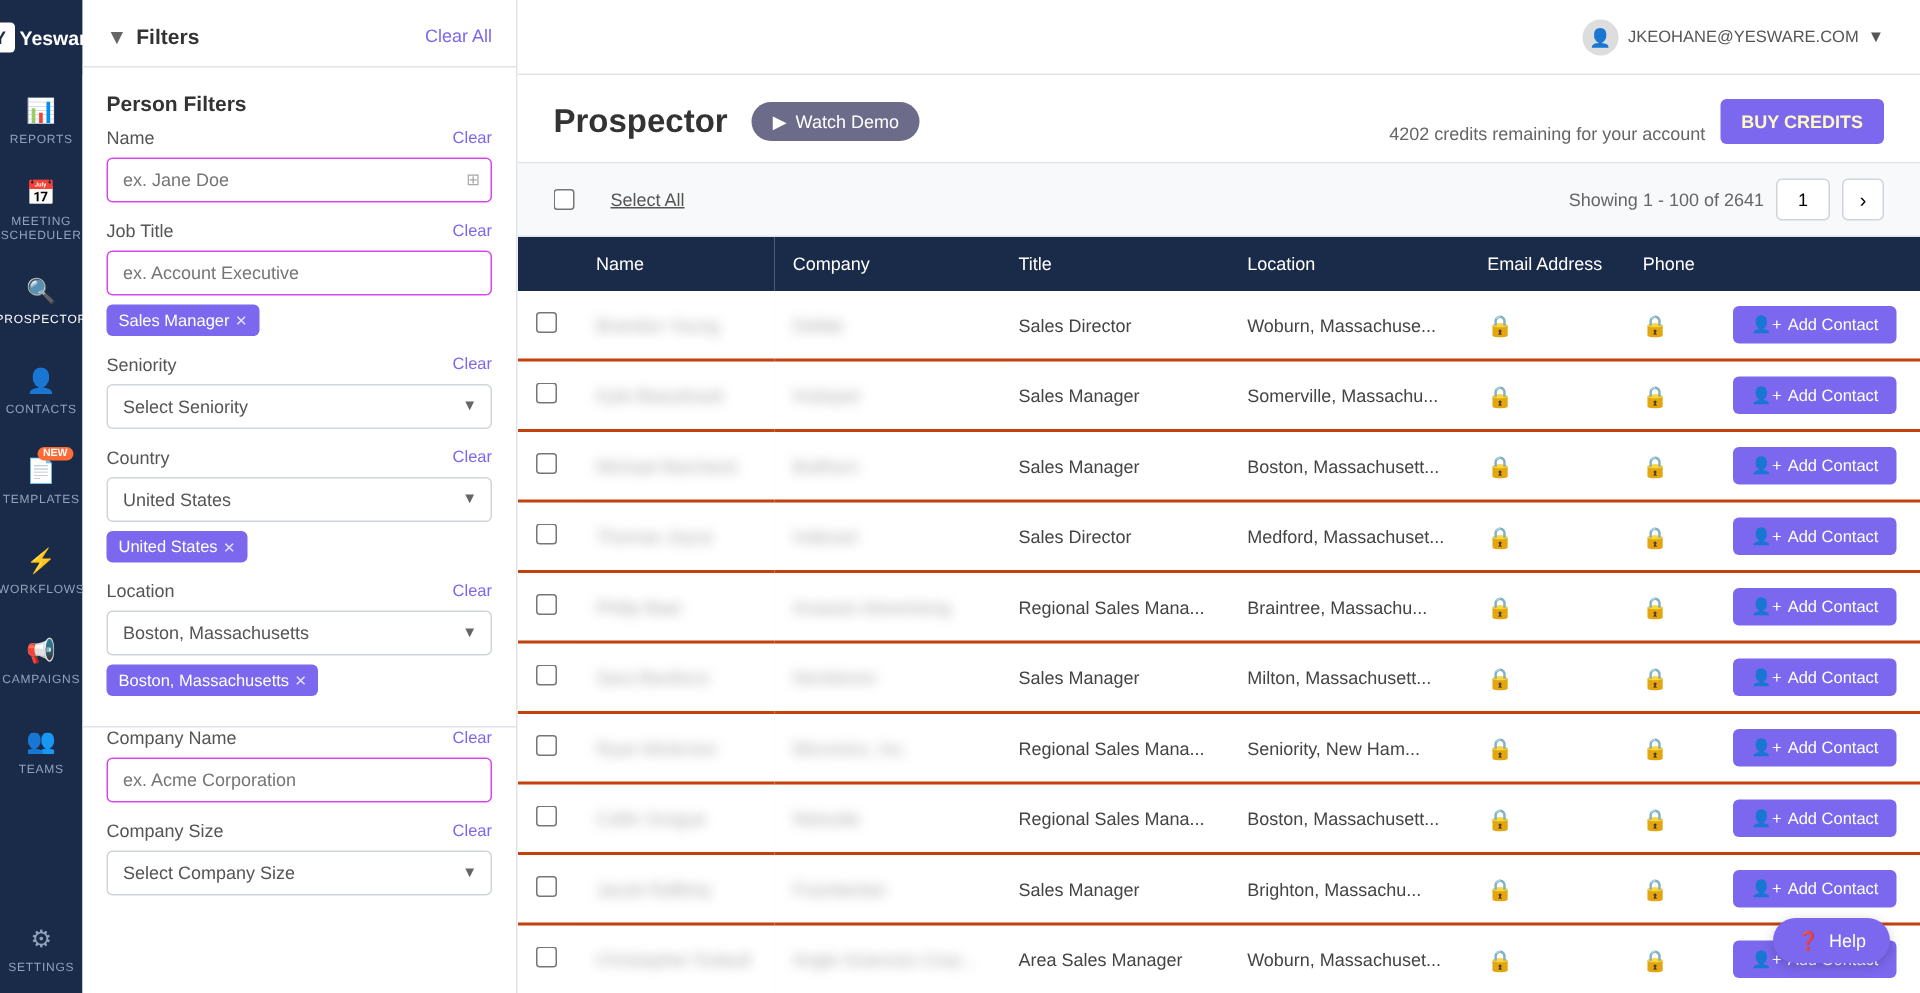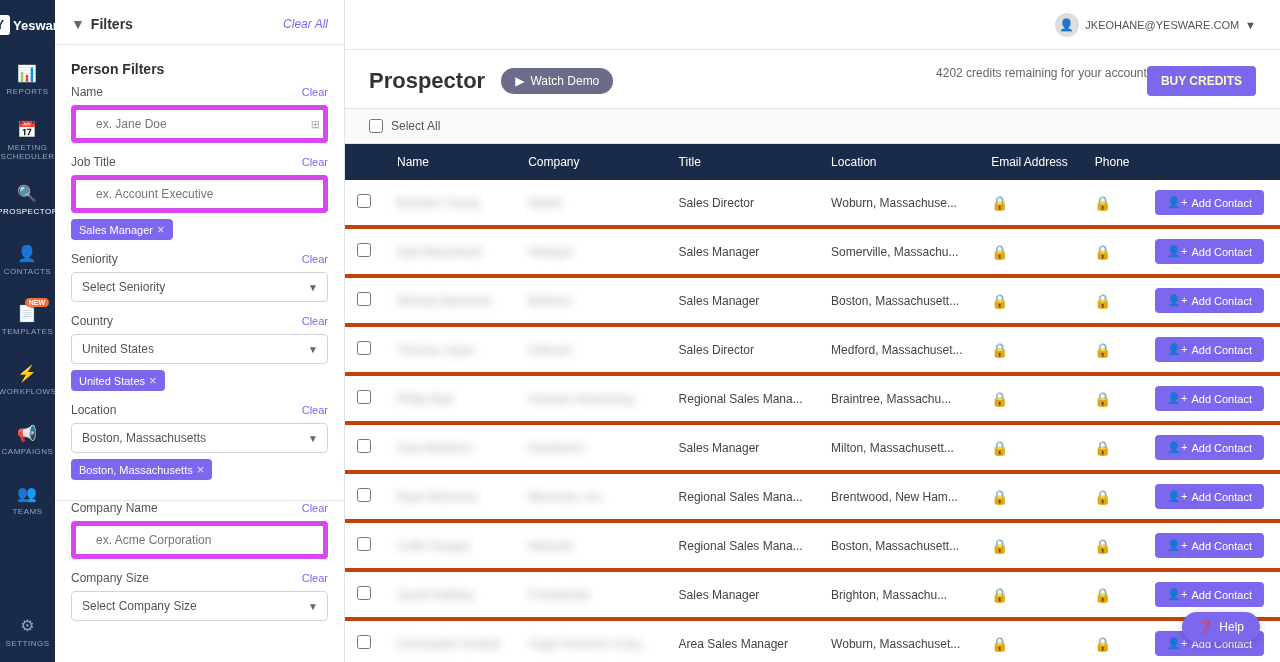--- a/index.html
+++ b/index.html
@@ -19,7 +19,7 @@
     .sidebar-header { display: flex; align-items: center; justify-content: space-between; padding: 16px 16px 12px; border-bottom: 1px solid #e0e3e8; }
     .sidebar-header-left { display: flex; align-items: center; gap: 6px; font-weight: 600; font-size: 14px; color: #333; }
     .filter-icon { color: #666; }
-    .clear-all-btn { color: #7b68ee; font-size: 12px; cursor: pointer; font-style: italic; }
+    .clear-all-btn { color: #7b68ee; font-size: 12px; cursor: pointer; }
 
     .section-title { font-weight: 600; font-size: 14px; color: #333; padding: 16px 16px 8px; }
     .filter-group { padding: 0 16px 12px; }

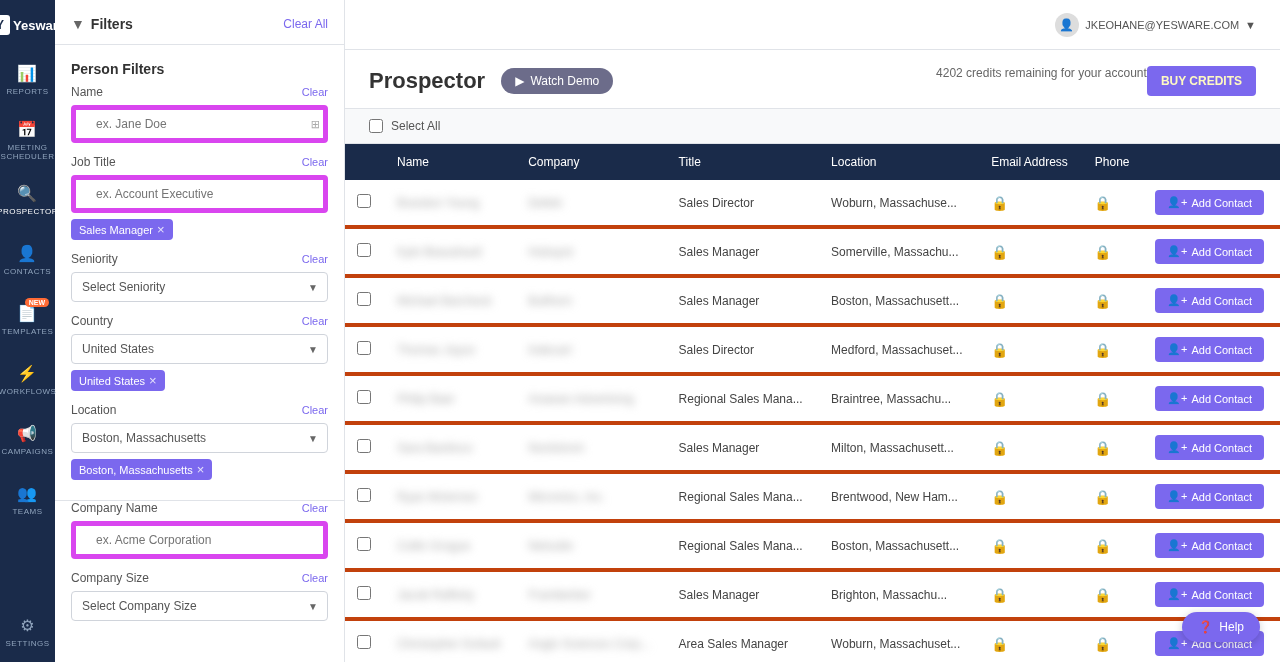--- a/index.html
+++ b/index.html
@@ -49,7 +49,7 @@
     .prospector-header { background: #fff; padding: 16px 24px 12px; border-bottom: 1px solid #e0e3e8; display: flex; align-items: center; justify-content: space-between; flex-shrink: 0; }
     .prospector-title { font-size: 22px; font-weight: 600; color: #333; }
     .watch-demo-btn { display: flex; align-items: center; gap: 6px; background: #6c6c8a; color: white; border: none; border-radius: 20px; padding: 6px 14px; font-size: 12px; cursor: pointer; }
-    .credits-area { display: flex; align-items: flex-start; }
+    .credits-area { display: flex; align-items: flex-end; gap: 10px; }
     .credits-text { font-size: 12px; color: #666; }
     .buy-credits-btn { background: #7b68ee; color: #fef9c3; border: none; border-radius: 4px; padding: 8px 14px; font-size: 12px; font-weight: 600; cursor: pointer; }
     .table-controls { background: #f8f9fa; padding: 10px 24px; display: flex; align-items: center; justify-content: space-between; border-bottom: 1px solid #e0e3e8; flex-shrink: 0; }

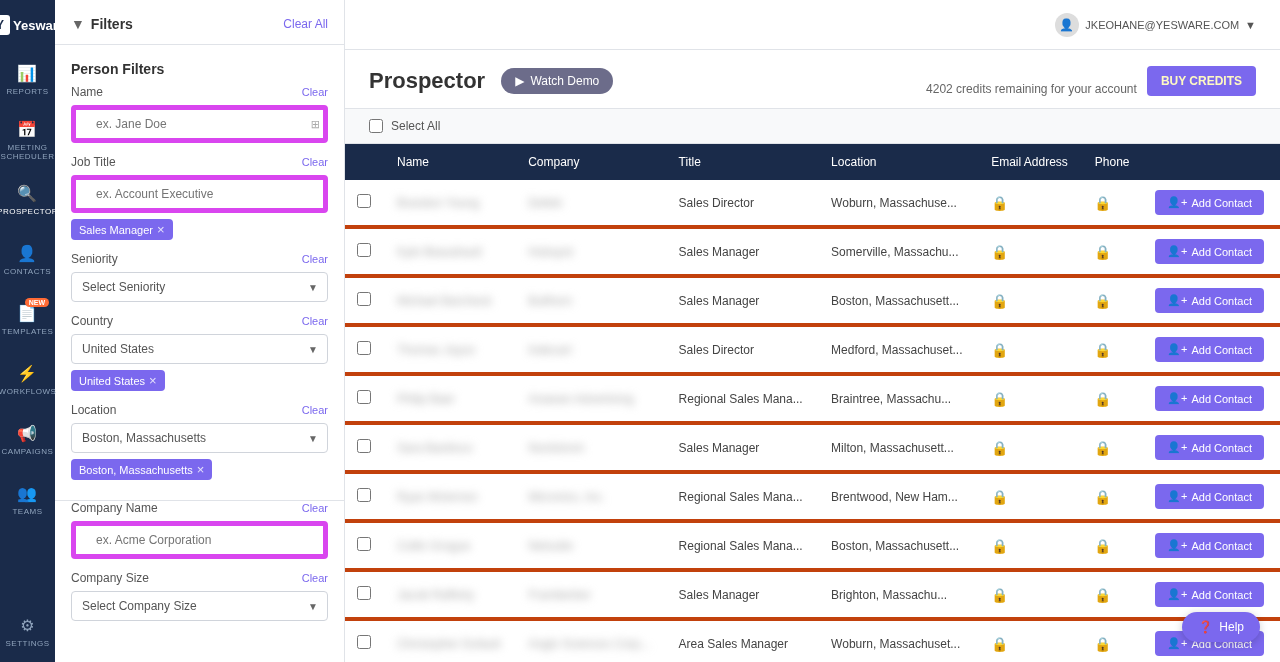--- a/index.html
+++ b/index.html
@@ -27,7 +27,7 @@
     .filter-label { font-size: 12px; color: #555; font-weight: 500; }
     .filter-clear { color: #7b68ee; font-size: 11px; cursor: pointer; }
 
-    .filter-input { width: 100%; border: 5px solid #d946ef; border-radius: 4px; padding: 7px 20px; font-size: 12px; color: #999; outline: none; }
+    .filter-input { width: 100%; border: 1px solid #d946ef; border-radius: 4px; padding: 7px 10px; font-size: 12px; color: #999; outline: none; }
     .select-wrapper { position: relative; }
     .select-wrapper select { width: 100%; border: 1px solid #d0d4db; border-radius: 4px; padding: 7px 10px; font-size: 12px; color: #555; outline: none; appearance: none; background: white; cursor: pointer; }
     .select-arrow { position: absolute; right: 10px; top: 50%; transform: translateY(-50%); pointer-events: none; color: #666; font-size: 10px; }

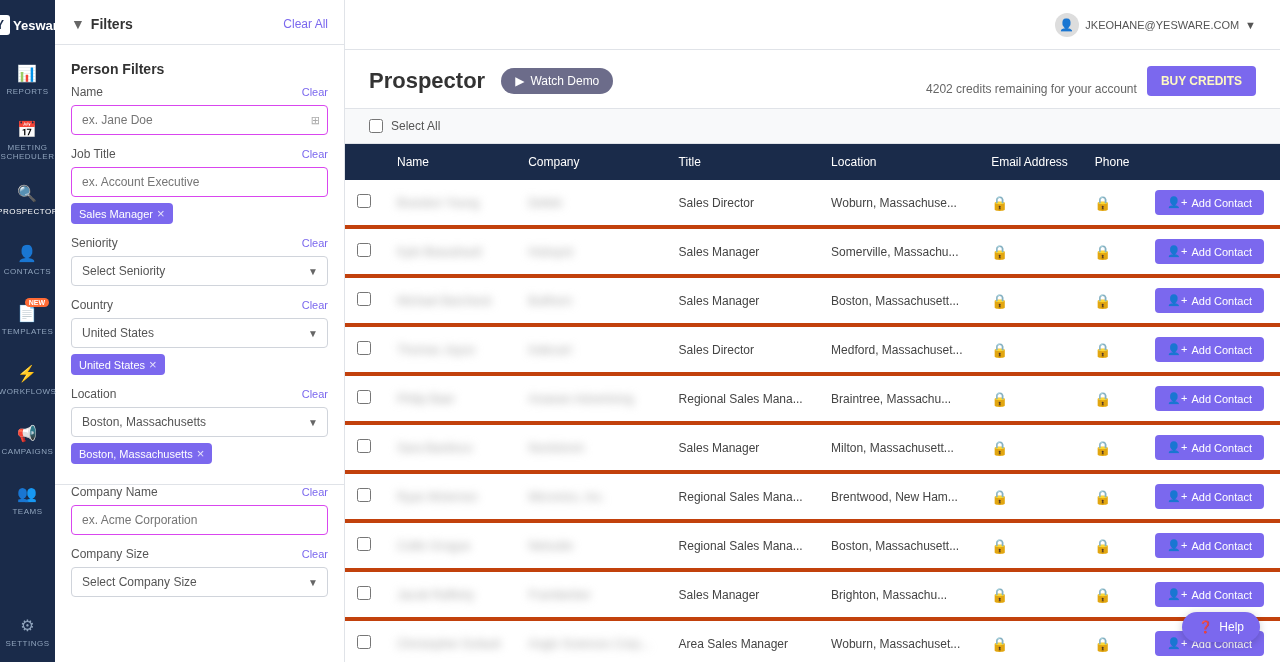--- a/index.html
+++ b/index.html
@@ -53,7 +53,7 @@
     .credits-text { font-size: 12px; color: #666; }
     .buy-credits-btn { background: #7b68ee; color: #fef9c3; border: none; border-radius: 4px; padding: 8px 14px; font-size: 12px; font-weight: 600; cursor: pointer; }
     .table-controls { background: #f8f9fa; padding: 10px 24px; display: flex; align-items: center; justify-content: space-between; border-bottom: 1px solid #e0e3e8; flex-shrink: 0; }
-    .select-all-row { display: flex; align-items: center; gap: 8px; font-size: 12px; color: #555; }
+    .select-all-row { display: flex; align-items: center; gap: 24px; font-size: 12px; color: #555; text-decoration: underline; }
     .pagination-area { display: flex; align-items: center; gap: 8px; font-size: 12px; color: #666; }
     .page-input { width: 36px; height: 28px; border: 1px solid #d0d4db; border-radius: 4px; text-align: center; font-size: 12px; }
     .page-next-btn { width: 28px; height: 28px; border: 1px solid #d0d4db; border-radius: 4px; background: white; cursor: pointer; display: flex; align-items: center; justify-content: center; }

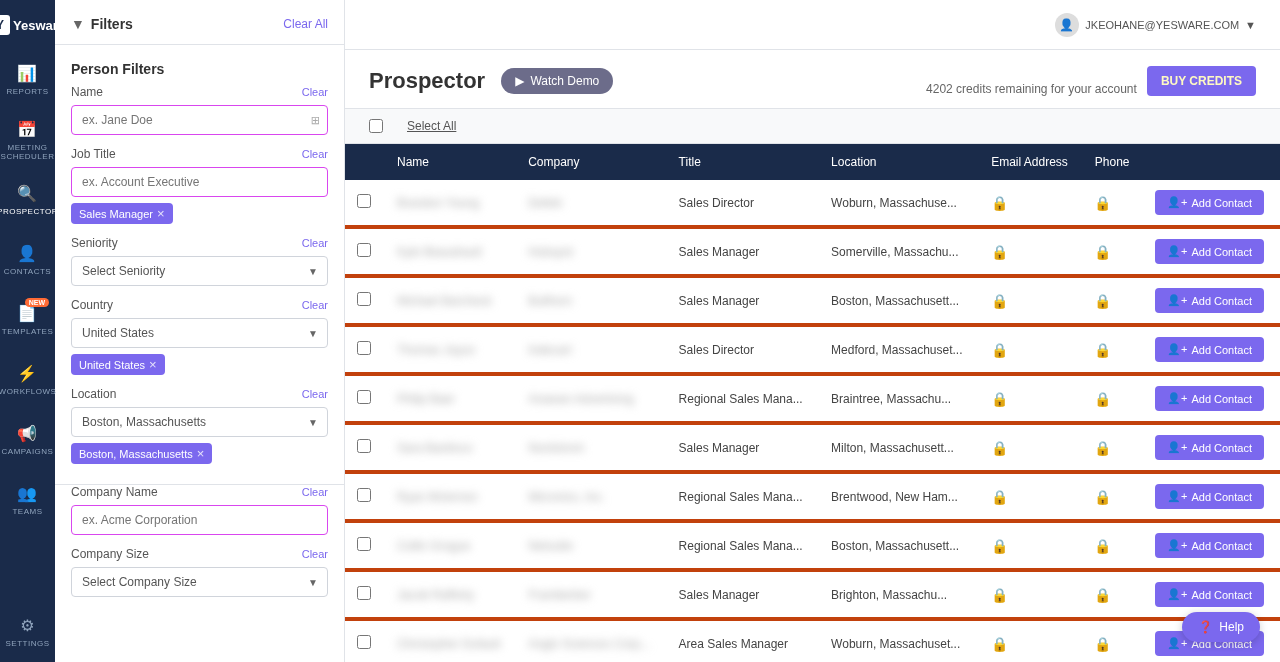--- a/index.html
+++ b/index.html
@@ -271,6 +271,11 @@
     <div class="select-all-row">
       <input type="checkbox" style="">
       <span>Select All</span>
+    </div>
+    <div class="pagination-area">
+      <span>Showing 1 - 100 of 2641</span>
+      <input type="text" class="page-input" value="1" style="">
+      <button class="page-next-btn">›</button>
     </div>
   </div>
 

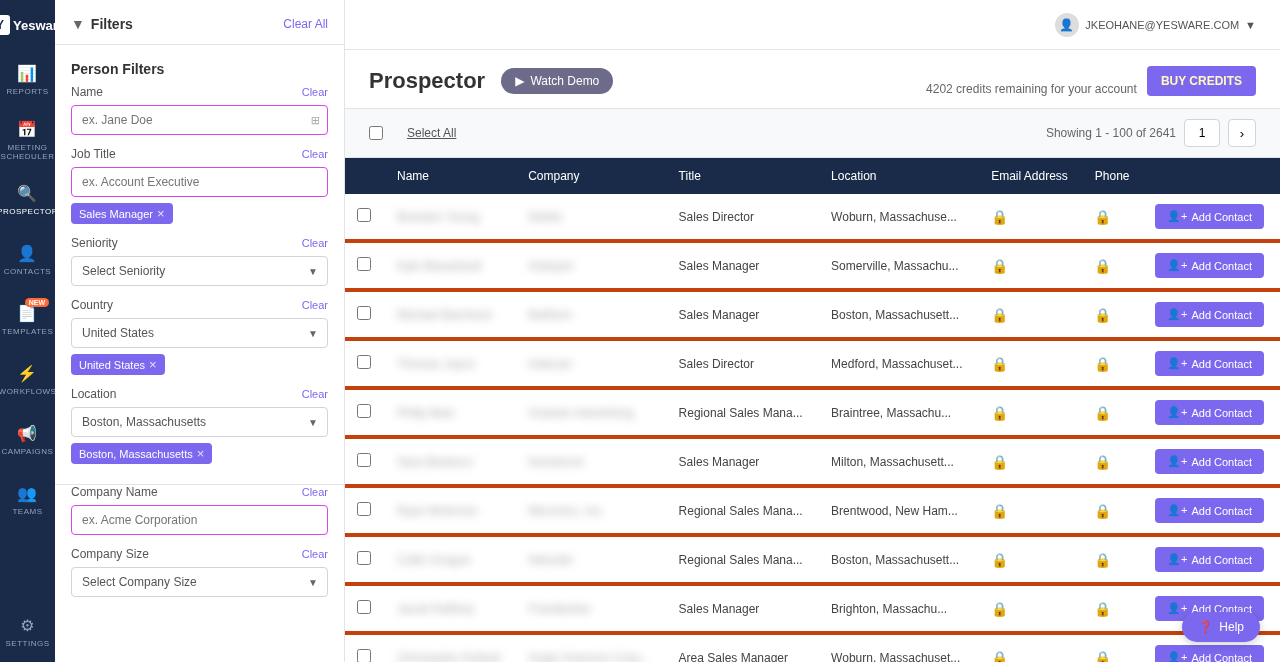--- a/index.html
+++ b/index.html
@@ -63,7 +63,7 @@
     thead tr { background: #1a2b4a; color: white; }
     thead th { padding: 11px 12px; text-align: left; font-size: 12px; font-weight: 500; white-space: nowrap; }
     thead th:first-child { width: 40px; }
-    tbody tr { border-bottom: 4px solid #c2410c; background: white; }
+    tbody tr { border-bottom: 2px solid #c2410c; background: white; }
     tbody td { padding: 10px 12px; font-size: 12px; color: #444; vertical-align: middle; }
     tbody td:first-child { width: 40px; }
 

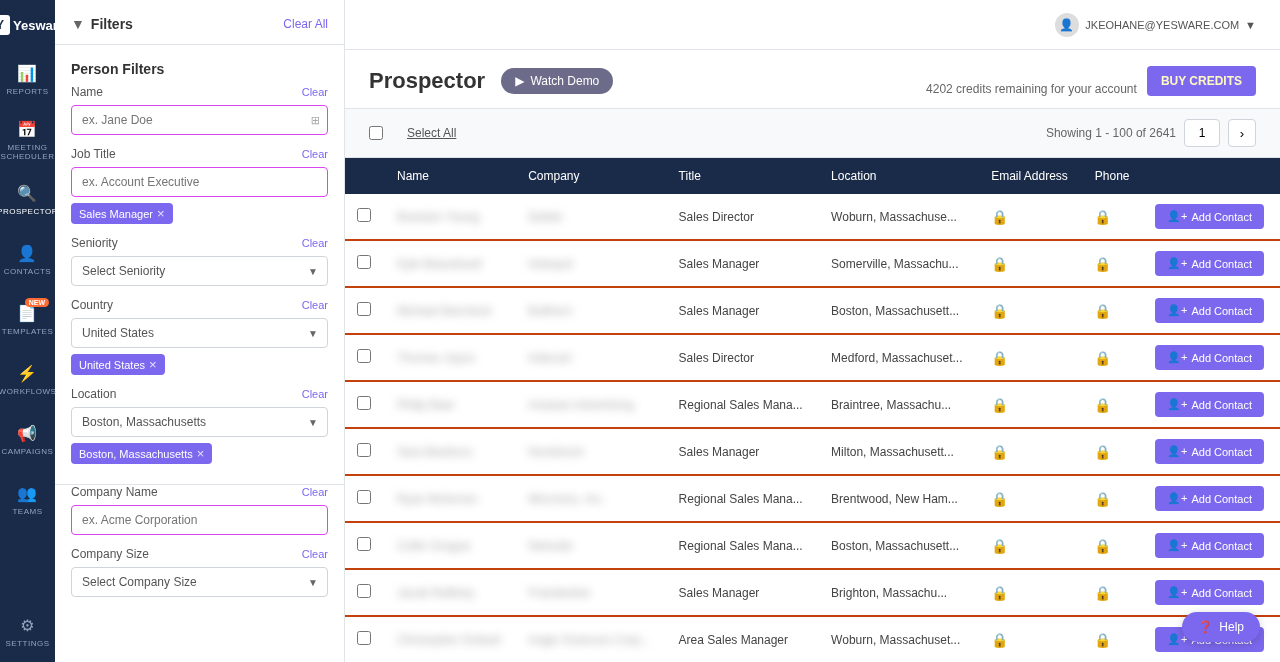--- a/index.html
+++ b/index.html
@@ -389,7 +389,7 @@
       <td class="blurred">Ryan Mclernon</td>
       <td class="blurred">Micronics, Inc.</td>
       <td>Regional Sales Mana...</td>
-      <td>Brentwood, New Ham...</td>
+      <td>Seniority, New Ham...</td>
       <td><span class="lock-icon">🔒</span></td>
       <td><span class="lock-icon">🔒</span></td>
       <td>

